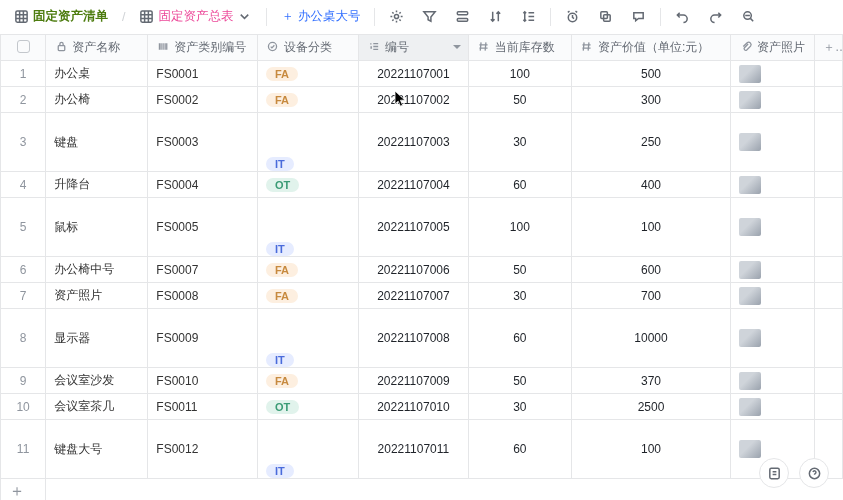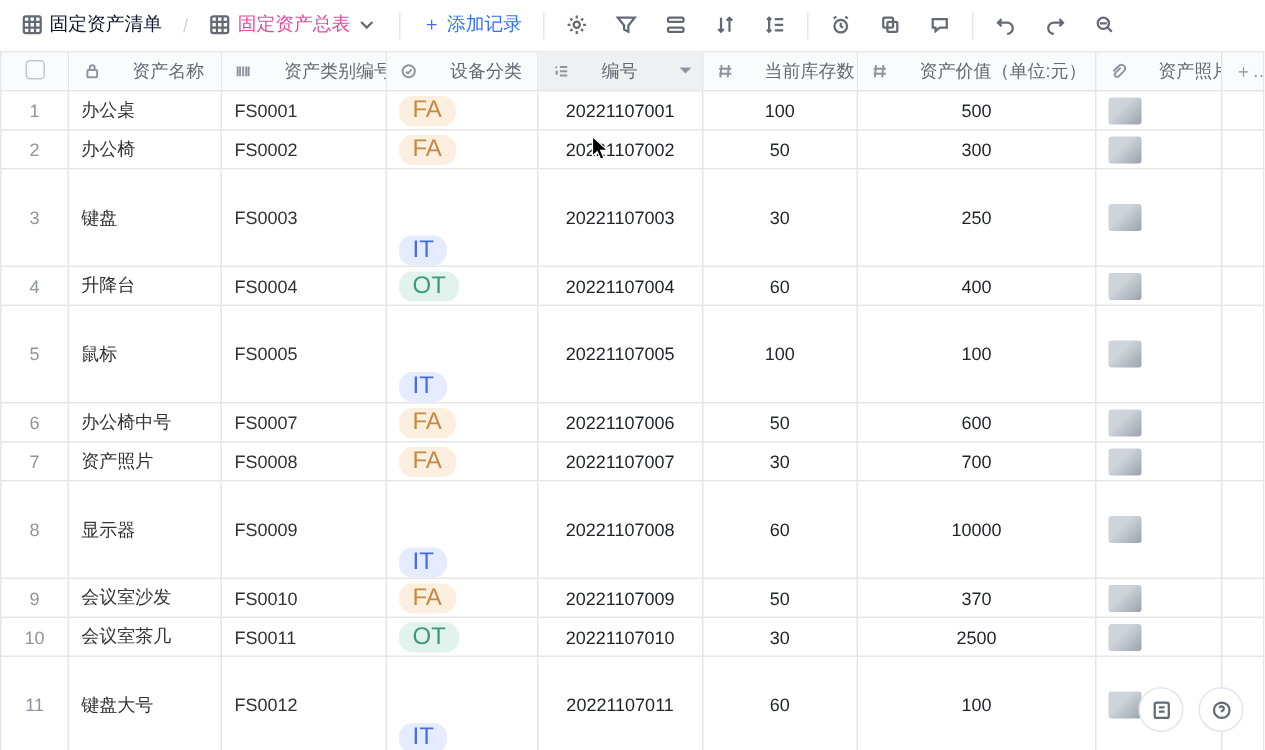--- a/index.html
+++ b/index.html
@@ -8,7 +8,7 @@
   .tb-btn { display: flex; align-items: center; gap: 4px; padding: 4px 6px; border-radius: 4px; cursor: pointer; color: #555; }
   .tb-ico { width: 15px; height: 15px; display: inline-flex; align-items: center; justify-content: center; color: #646a73; }
   .tb-ico svg { width: 15px; height: 15px; stroke: currentColor; fill: none; stroke-width: 1.6; }
-  .tb-text { color: #0f172a; font-weight: 400; }
+  .tb-text { color: #4d7c0f; font-weight: 700; }
   .tb-sep { color: #d0d3d6; padding: 0 2px; }
   .add-rec { color: #3370ff; display: flex; align-items: center; gap: 4px; padding: 4px 6px; cursor: pointer; }
   .vline { width: 1px; height: 18px; background: #e5e6e8; margin: 0 2px; }

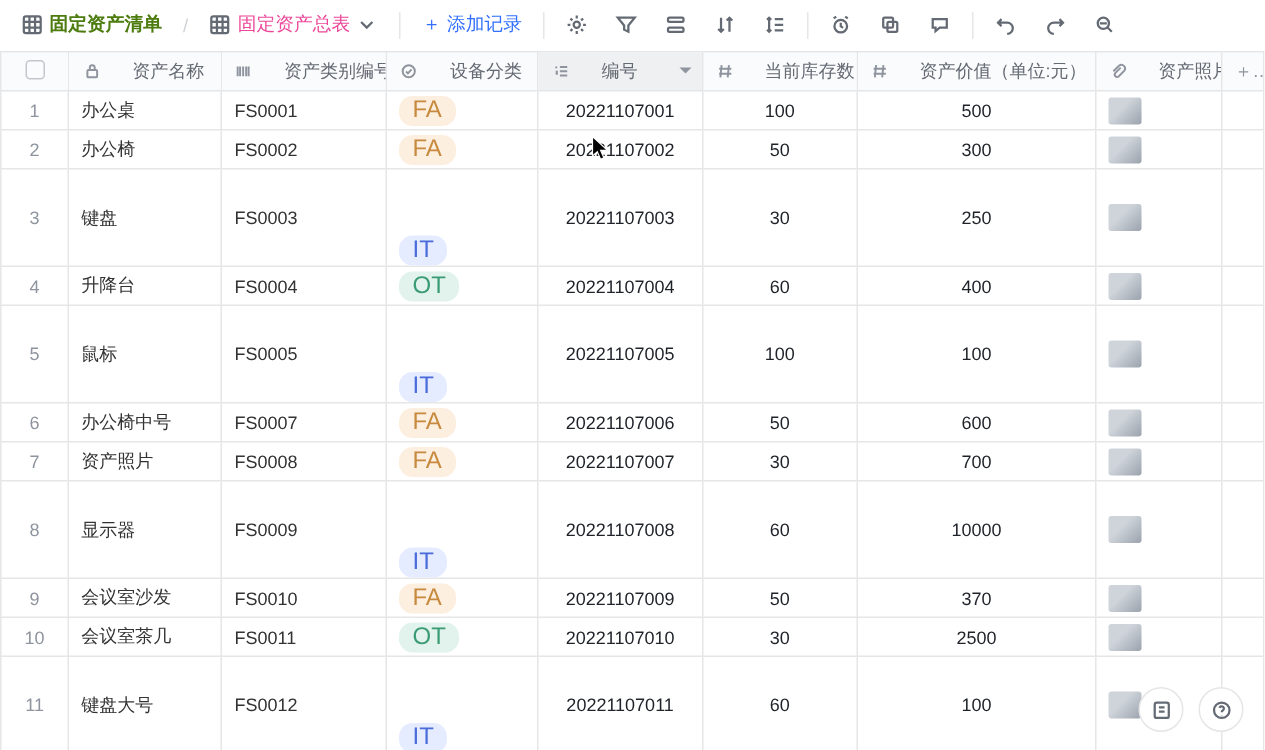--- a/index.html
+++ b/index.html
@@ -78,7 +78,7 @@
   <div class="vline"></div>
   <div class="add-rec">
     <span>＋</span>
-    <span>添加记录</span>
+    <span>办公桌大号</span>
   </div>
   <div class="vline"></div>
   <div class="tb-btn">

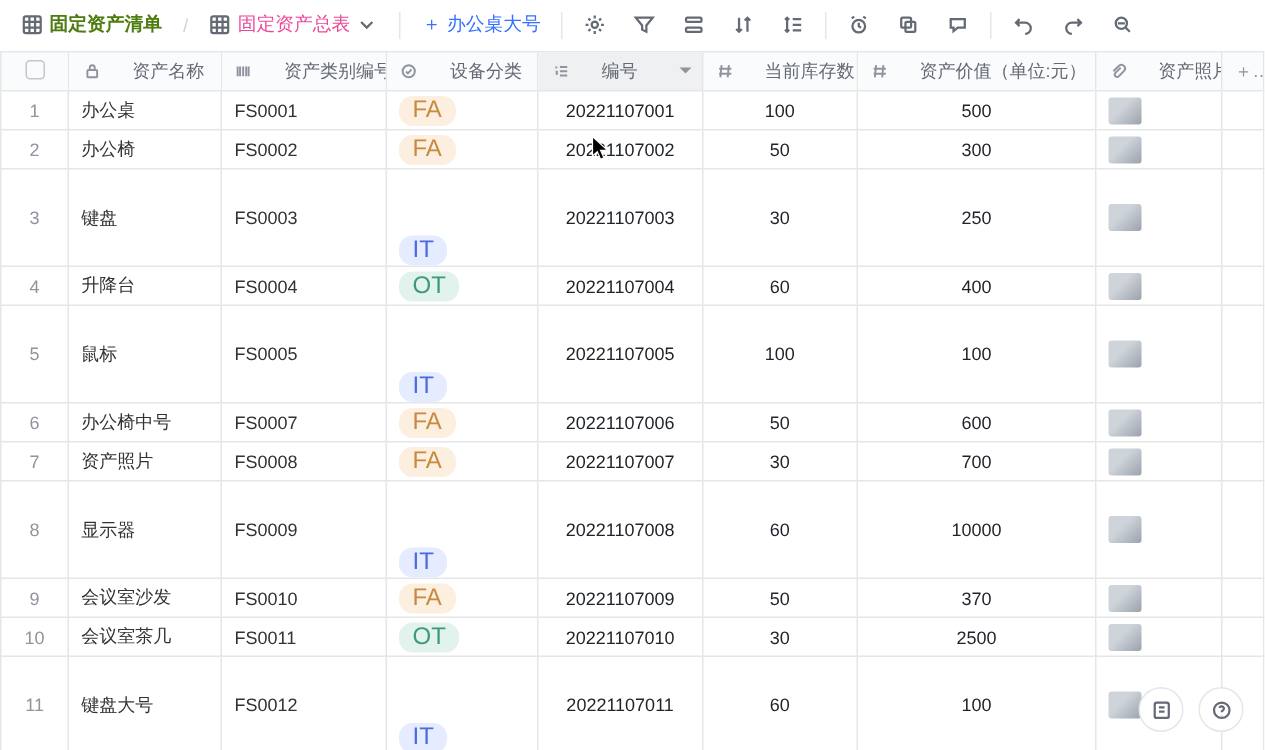--- a/index.html
+++ b/index.html
@@ -28,7 +28,7 @@
   .col-add { width: 26px; }
   td.num { text-align: center; font-variant-numeric: tabular-nums; color: #1f2329; }
   td.idx { text-align: center; color: #8f959e; }
-  .hd { display: flex; align-items: center; gap: 20px; }
+  .hd { display: flex; gap: 4px; }
   .hd-ico { width: 14px; height: 14px; display: inline-flex; align-items: center; justify-content: center; color: #8f959e; }
   .hd-ico svg { width: 13px; height: 13px; stroke: currentColor; fill: none; stroke-width: 1.6; }
   .badge { display: inline-flex; align-items: center; padding: 1px 9px; border-radius: 9px; font-size: 16px; }

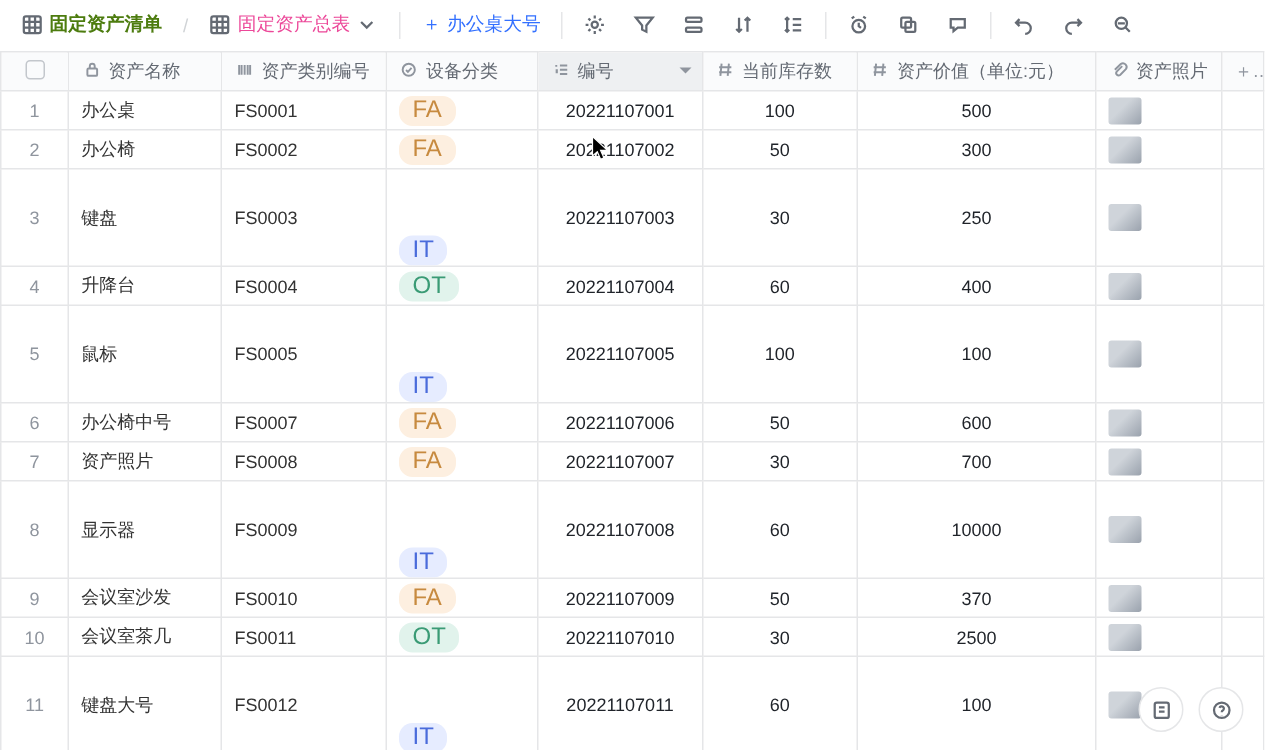--- a/index.html
+++ b/index.html
@@ -31,7 +31,7 @@
   .hd { display: flex; gap: 4px; }
   .hd-ico { width: 14px; height: 14px; display: inline-flex; align-items: center; justify-content: center; color: #8f959e; }
   .hd-ico svg { width: 13px; height: 13px; stroke: currentColor; fill: none; stroke-width: 1.6; }
-  .badge { display: inline-flex; align-items: center; padding: 1px 9px; border-radius: 9px; font-size: 16px; }
+  .badge { display: inline-flex; align-items: center; padding: 1px 9px; border-radius: 9px; font-size: 11px; font-weight: bold; }
   .badge-FA { background: #fdefe0; color: #c78a3f; }
   .badge-IT { background: #e6ecff; color: #4a6bdb; margin-top: 44px; }
   .badge-OT { background: #e1f3ec; color: #3a9b75; }

